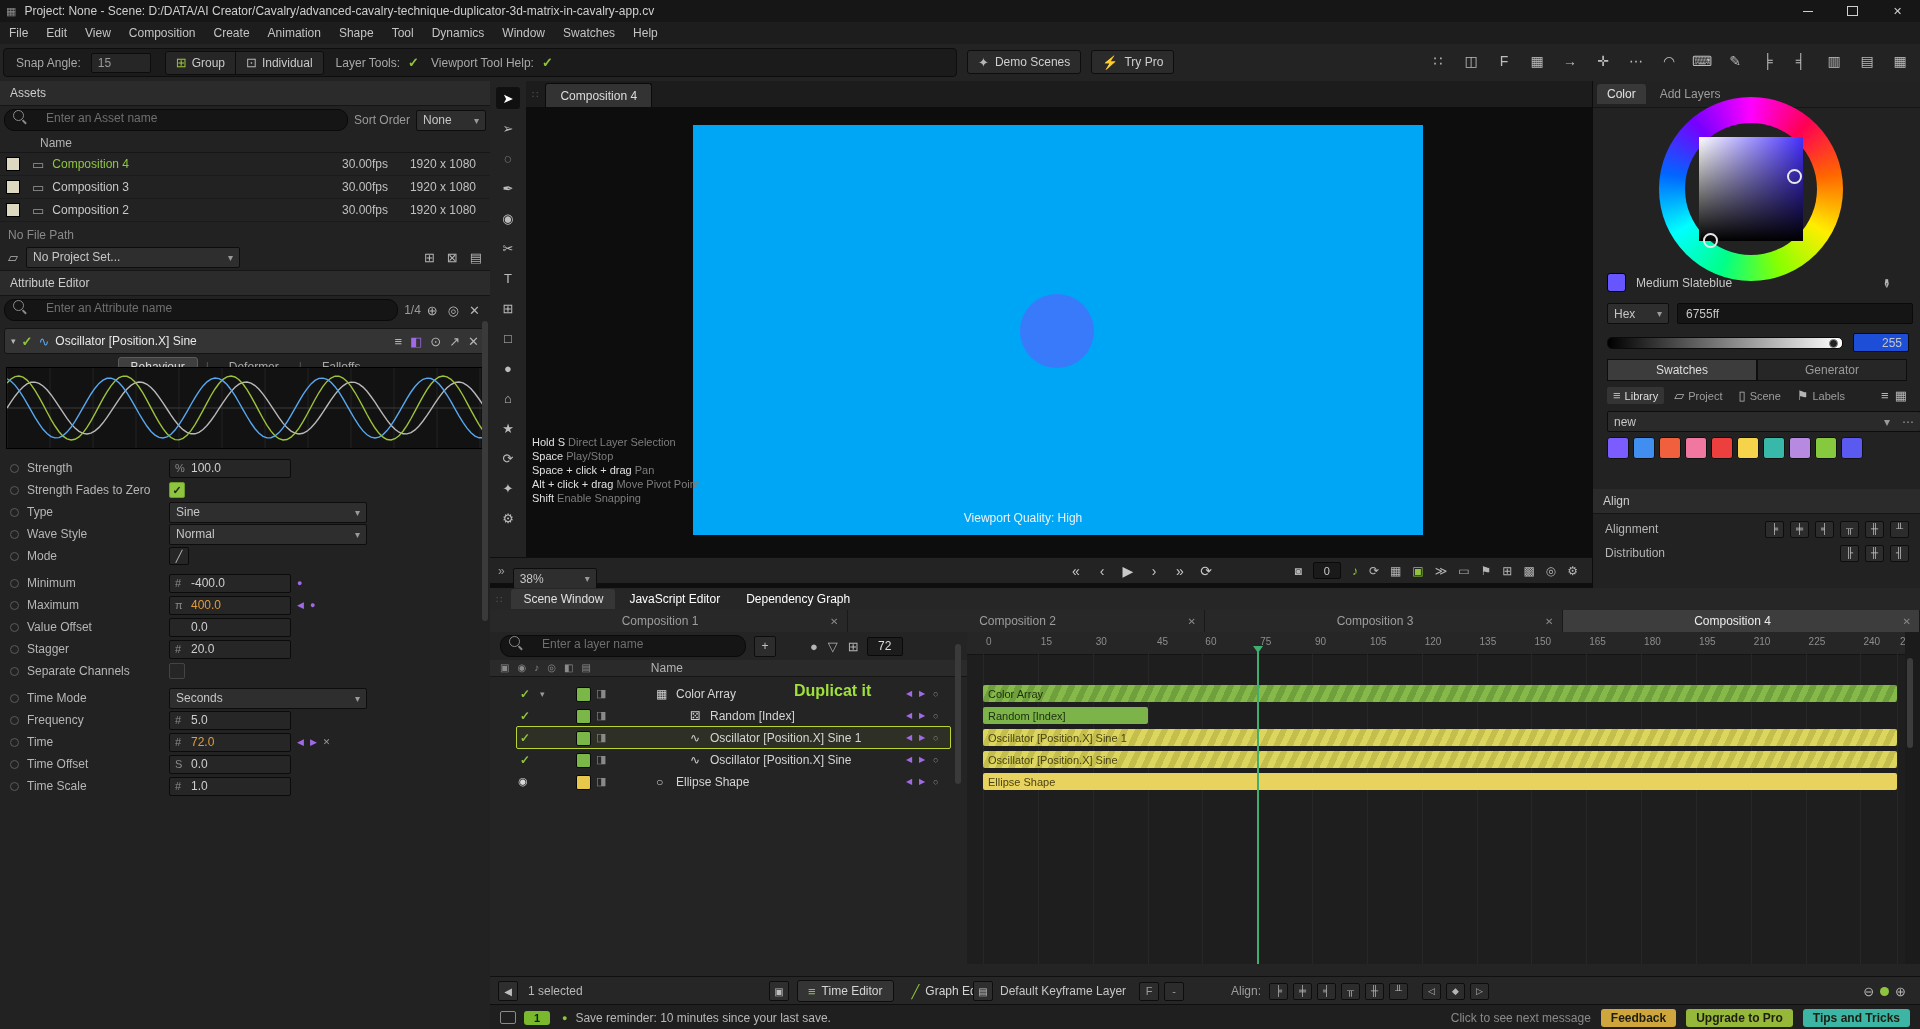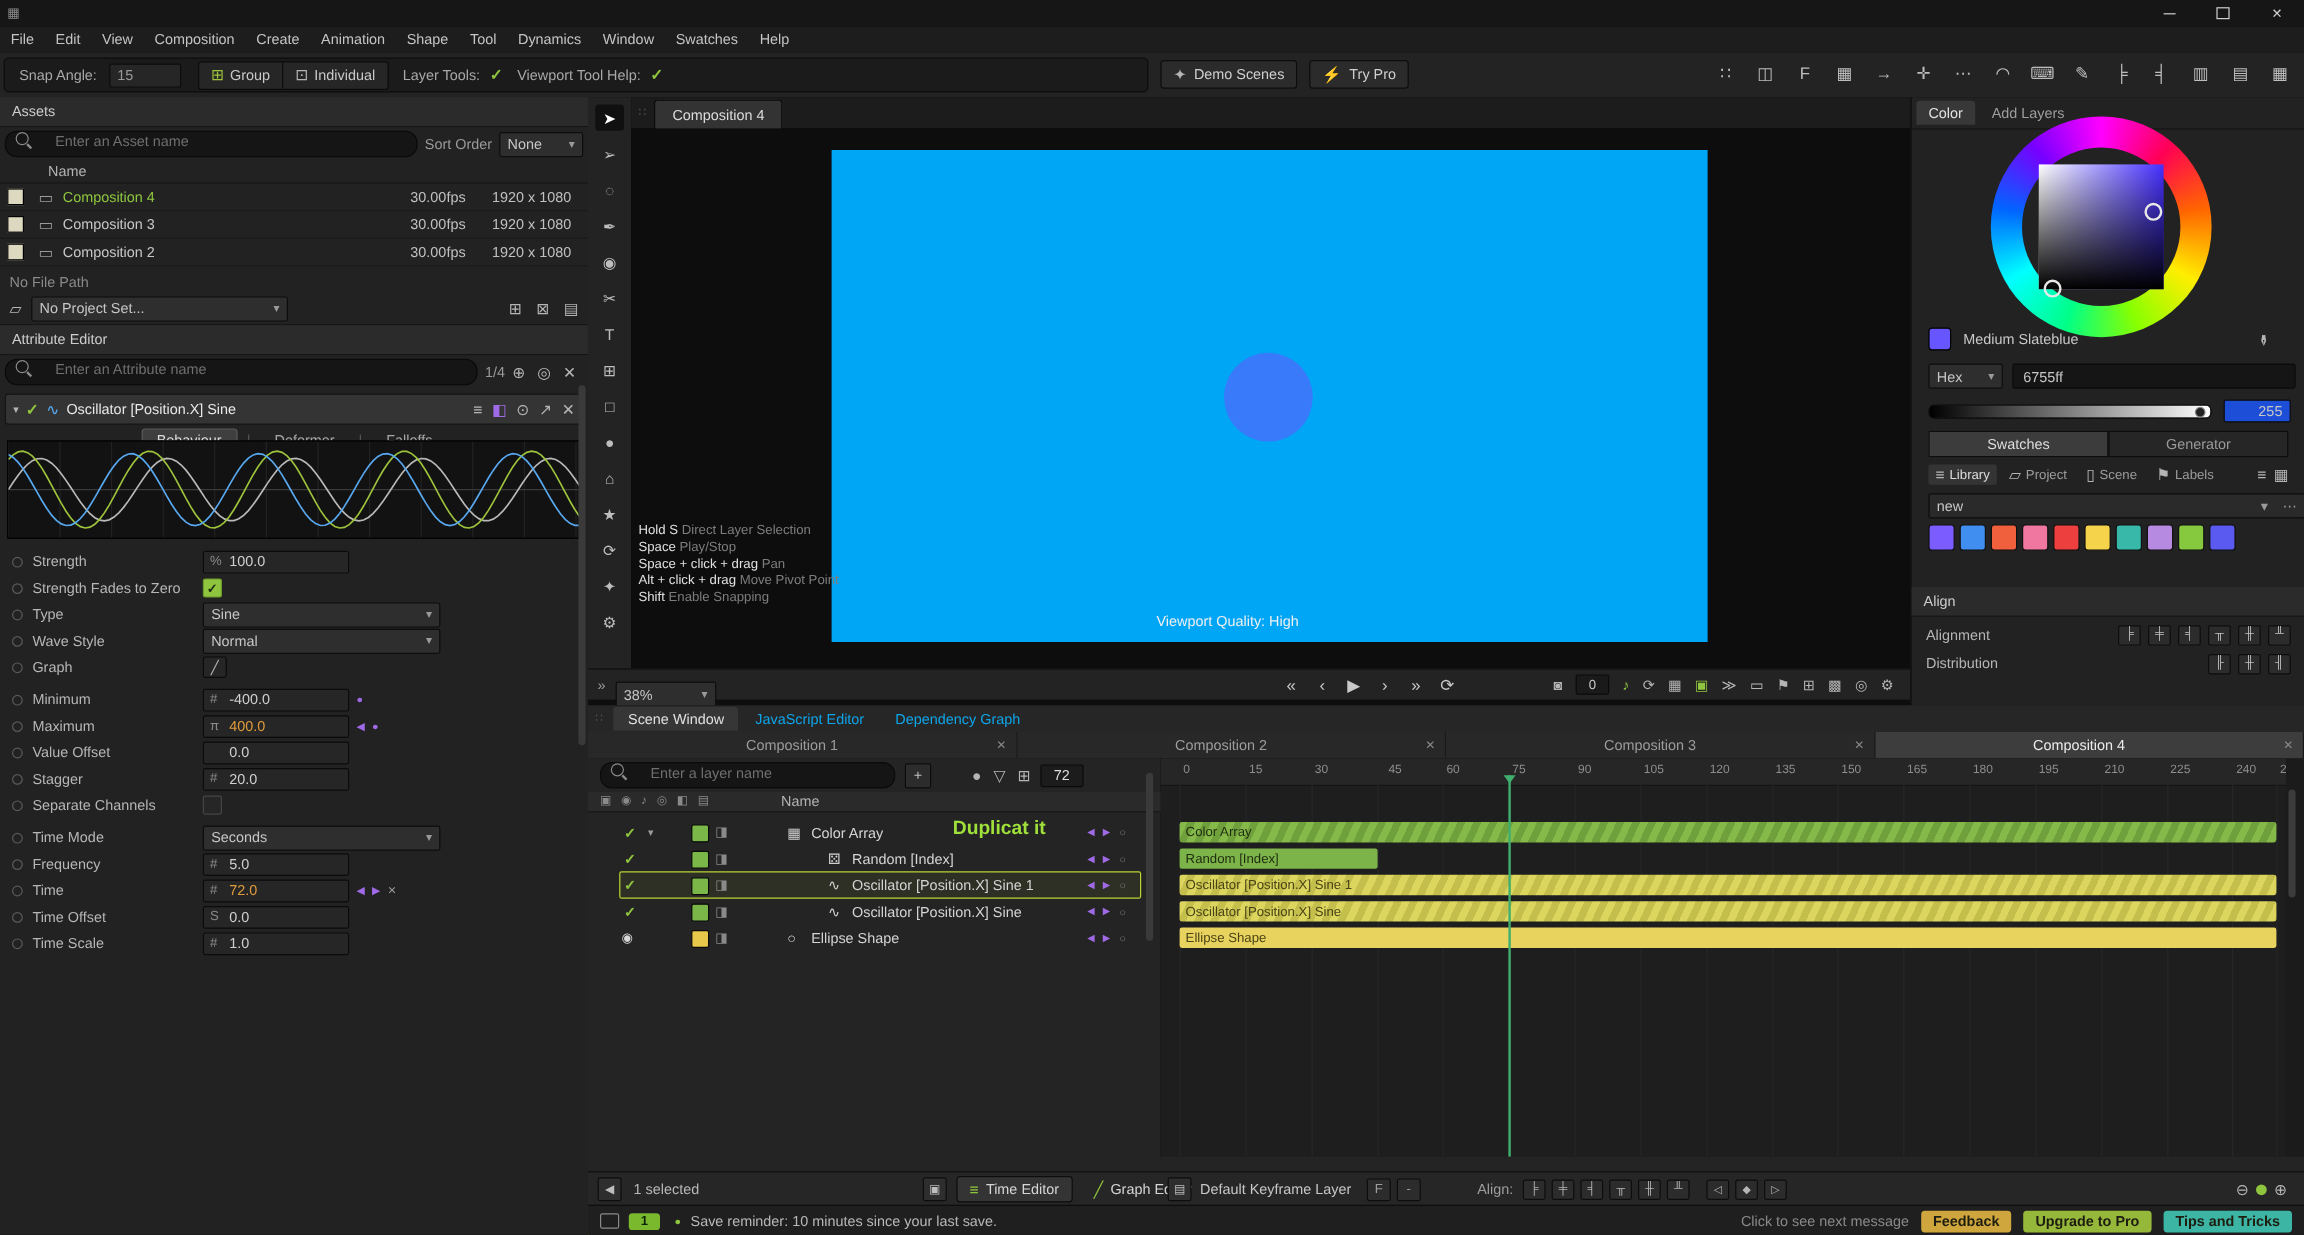--- a/index.html
+++ b/index.html
@@ -222,6 +222,7 @@
 
   <div id="titlebar">
     <span class="appic icon">▦</span>
+    <span class="ttl">Project: None - Scene: D:/DATA/AI Creator/Cavalry/advanced-cavalry-technique-duplicator-3d-matrix-in-cavalry-app.cv</span>
     <div class="wbtns">
       <span class="wbtn wmin">
           <i></i>

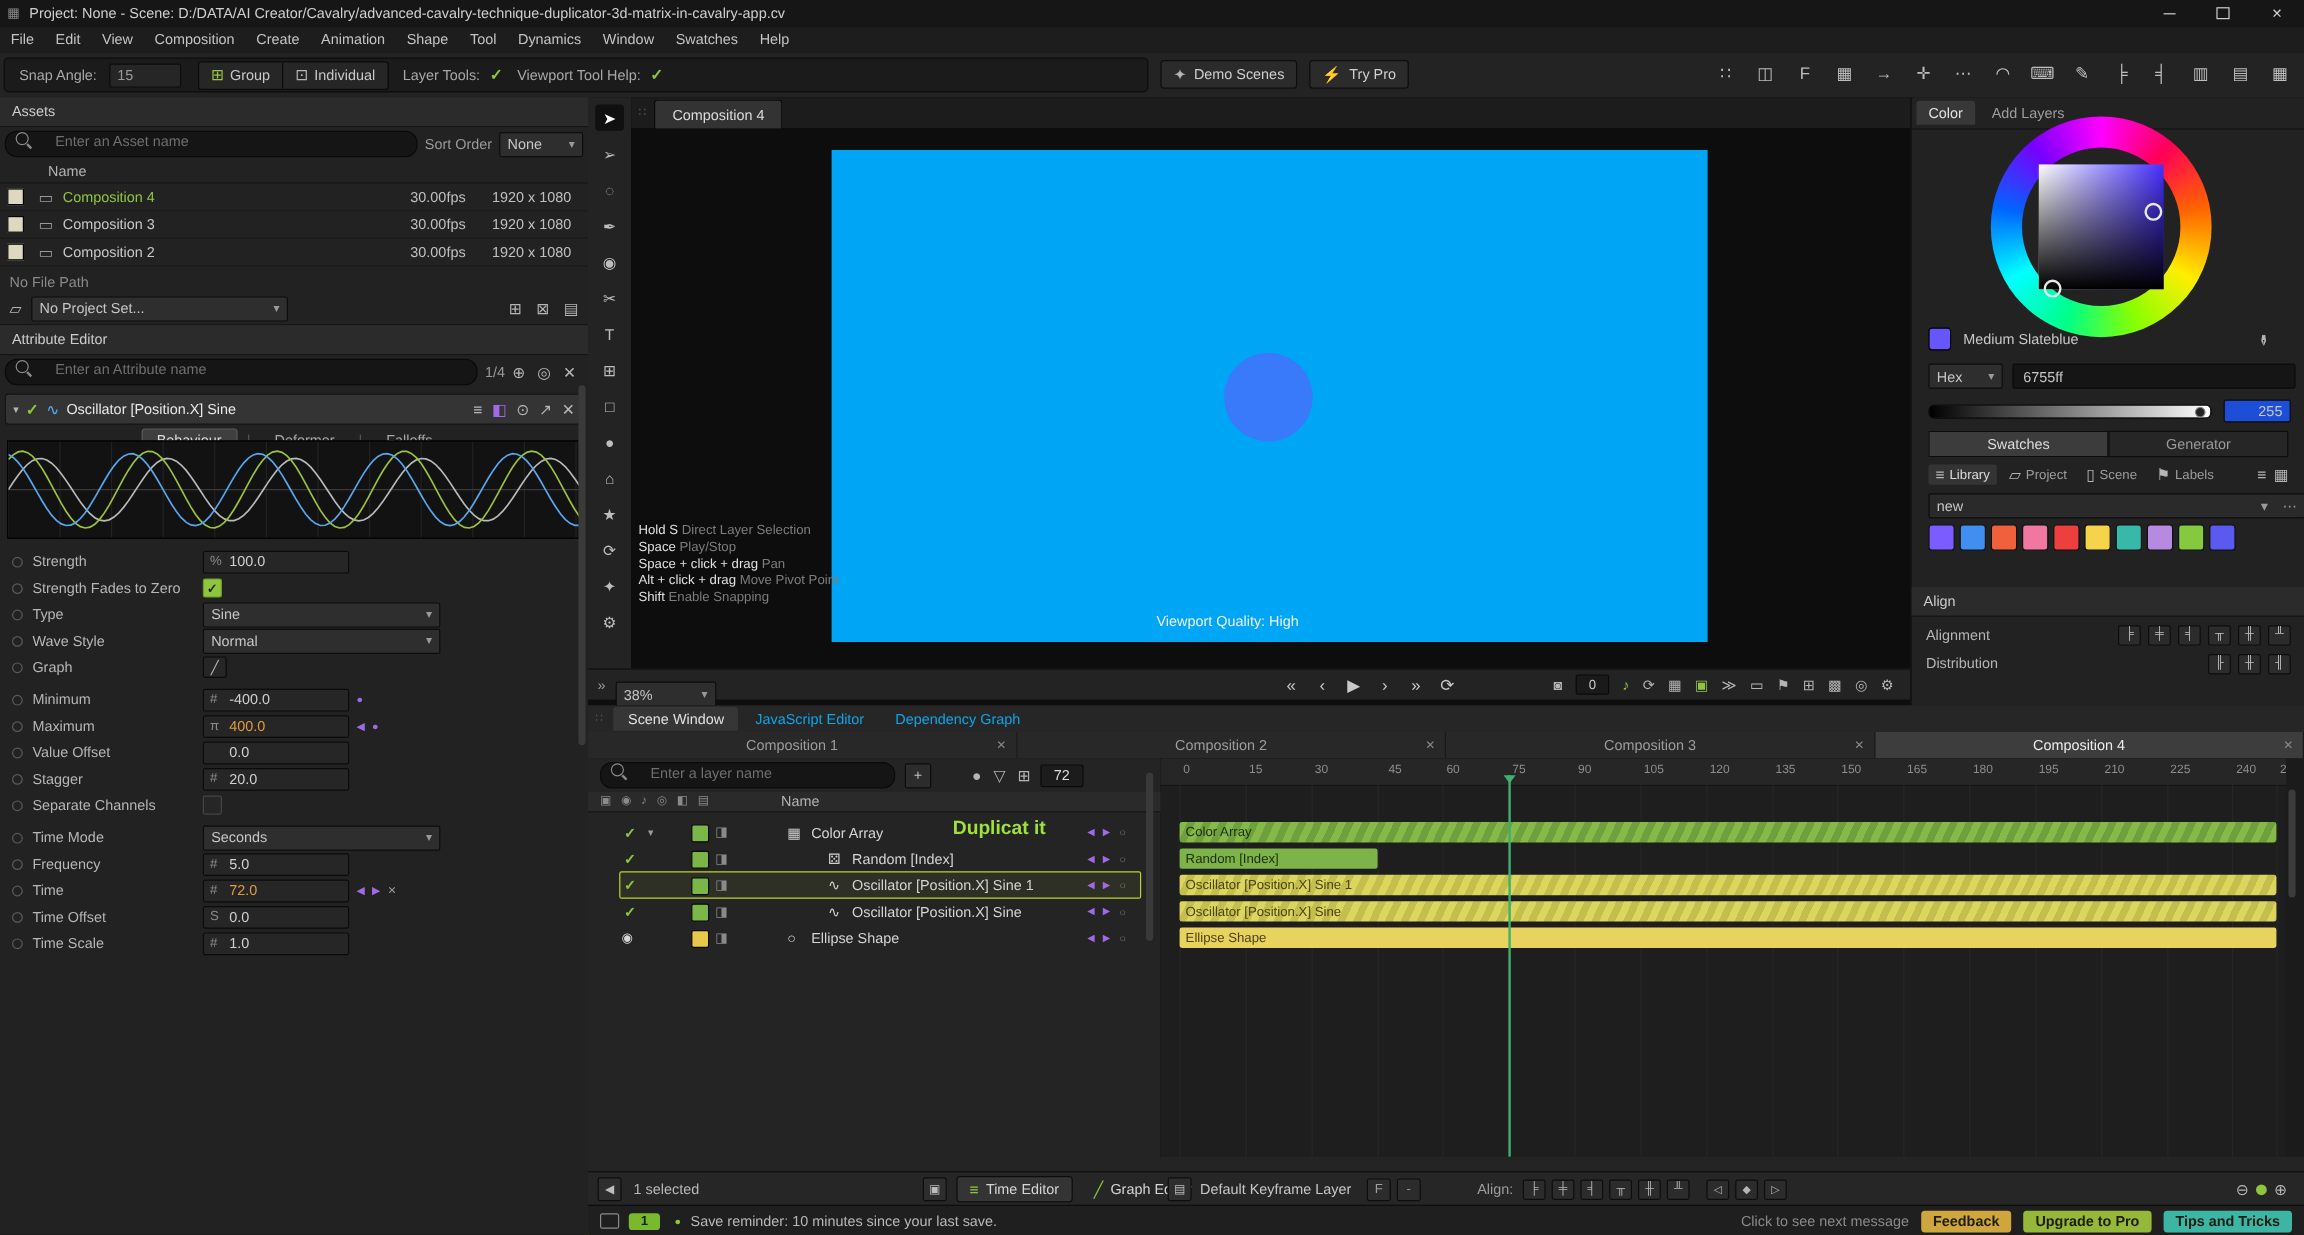--- a/index.html
+++ b/index.html
@@ -448,7 +448,7 @@
         </div>
         <div class="prow">
           <span class="socket"></span>
-          <span class="plabel">Graph</span>
+          <span class="plabel">Mode</span>
           <div class="pctl">
             <div class="curvebox">╱</div>
           </div>

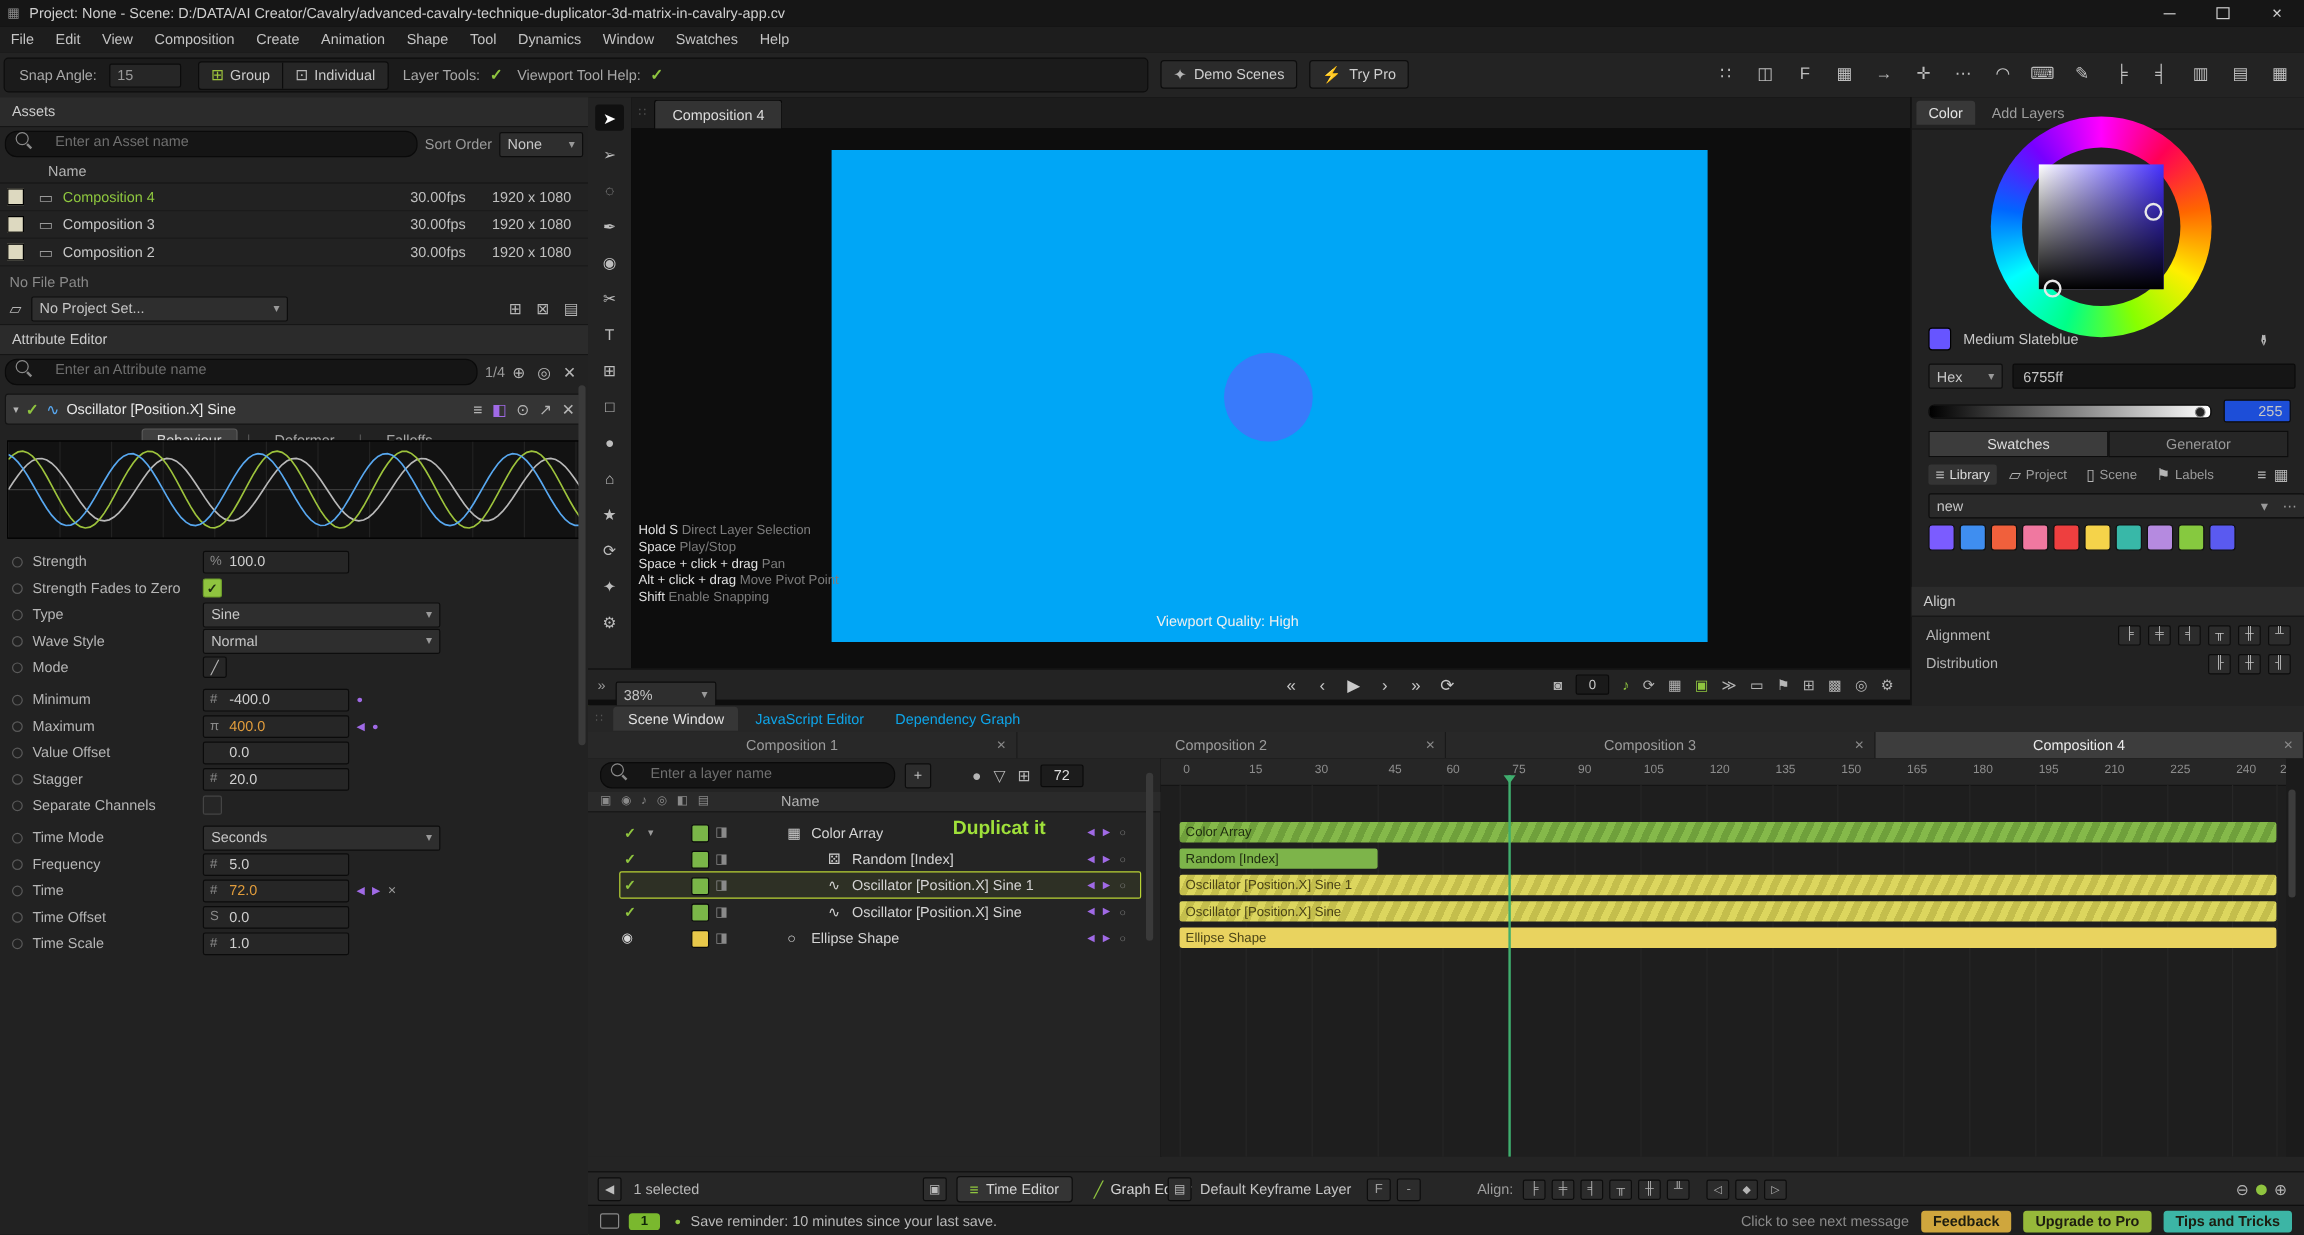--- a/index.html
+++ b/index.html
@@ -145,7 +145,7 @@
   
   #bottom{position:absolute;left:490px;top:588px;width:1430px;height:416px;background:#242424;}
   #scene-tabs{position:absolute;left:0;top:0;width:1430px;height:22px;background:#262626;border-bottom:1px solid #141414;display:flex;align-items:center;}
-  .stab{padding:3px 12px;color:#0ea5e9;border-radius:3px 3px 0 0;margin-left:2px;}
+  .stab{padding:3px 12px;color:#ffffff;border-radius:3px 3px 0 0;margin-left:2px;}
   .stab.active{background:#363636;color:#e0e0e0;}
   #comp-tabs{position:absolute;left:0;top:22px;width:1430px;height:22px;display:flex;background:#222;border-bottom:1px solid #141414;}
   .ctab{flex:1;display:flex;align-items:center;background:#282828;border-right:1px solid #191919;color:#9d9d9d;}

